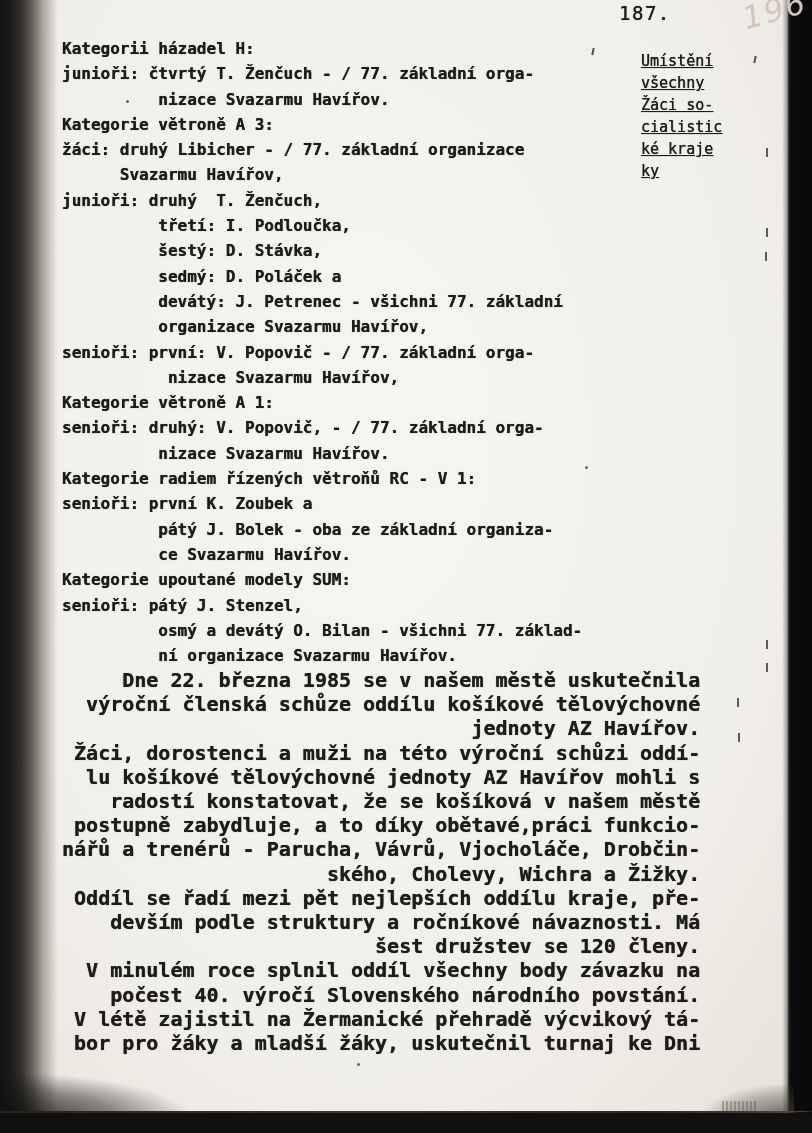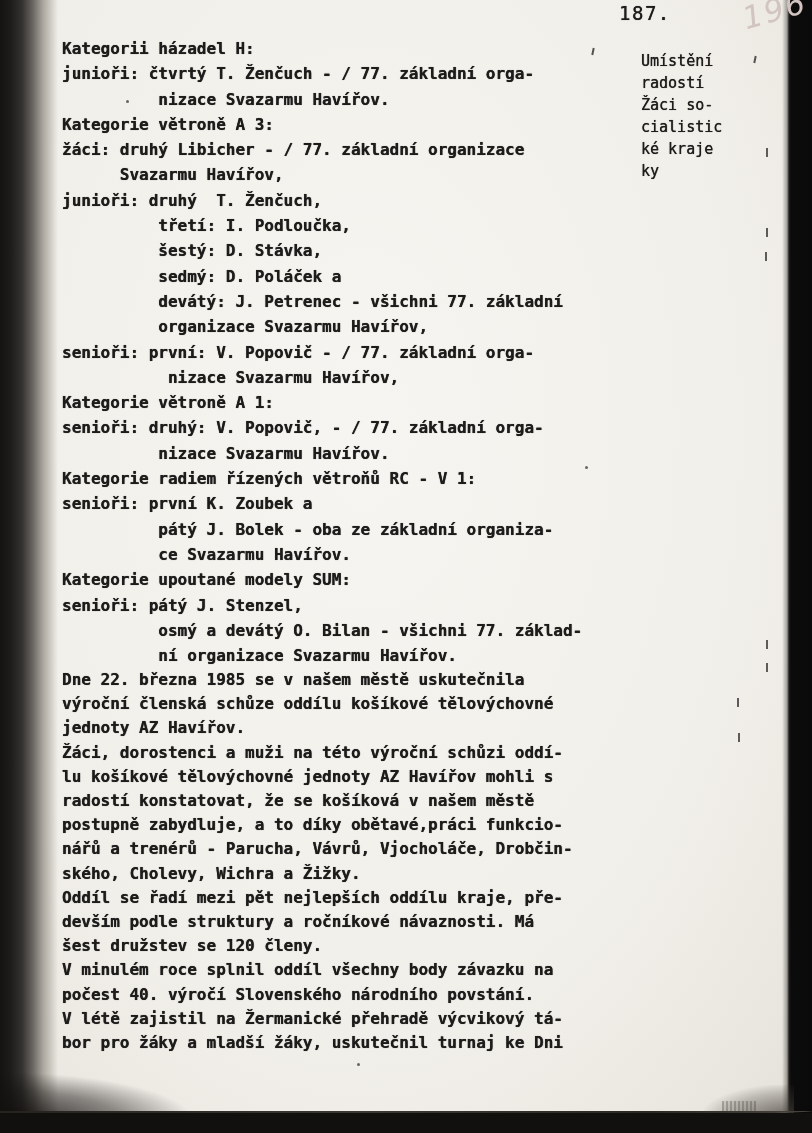--- a/index.html
+++ b/index.html
@@ -16,7 +16,7 @@
   .results   { left:62px; top:36px;  font-size:16px; line-height:25.3px; }
   .paragraph { left:62px; top:668px; font-size:16px; line-height:24.2px; }
   .margin-note { position:absolute; left:641px; font-size:15px; line-height:22px; white-space:pre; }
-  .note-modelers   { top:50px; }
+  .note-modelers   { top:50px;text-decoration:underline; }
   .note-basketball { top:684px; }
   .page-number { position:absolute; left:619px; top:2px; font-size:19px; letter-spacing:1.5px; }
   .handwritten {

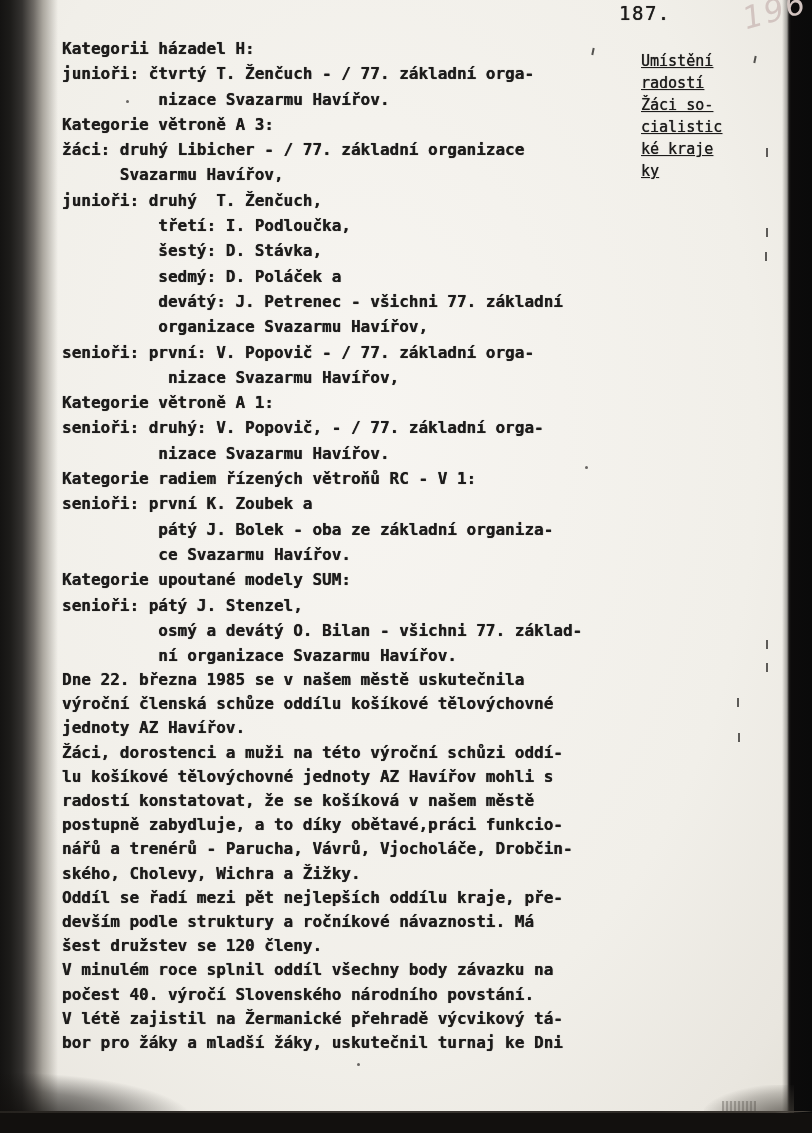--- a/index.html
+++ b/index.html
@@ -77,7 +77,7 @@
 
   <div class="block paragraph tw"><div>Dne 22. března 1985 se v našem městě uskutečnila</div><div>výroční členská schůze oddílu košíkové tělovýchovné</div><div>jednoty AZ Havířov.</div><div>Žáci, dorostenci a muži na této výroční schůzi oddí-</div><div>lu košíkové tělovýchovné jednoty AZ Havířov mohli s</div><div>radostí konstatovat, že se košíková v našem městě</div><div>postupně zabydluje, a to díky obětavé,práci funkcio-</div><div>nářů a trenérů - Parucha, Vávrů, Vjocholáče, Drobčin-</div><div>ského, Cholevy, Wichra a Žižky.</div><div>Oddíl se řadí mezi pět nejlepších oddílu kraje, pře-</div><div>devším podle struktury a ročníkové návaznosti. Má</div><div>šest družstev se 120 členy.</div><div>V minulém roce splnil oddíl všechny body závazku na</div><div>počest 40. výročí Slovenského národního povstání.</div><div>V létě zajistil na Žermanické přehradě výcvikový tá-</div><div>bor pro žáky a mladší žáky, uskutečnil turnaj ke Dni</div></div>
 
-  <div class="margin-note note-modelers tw"><div>Umístění</div><div>radostí</div><div>Žáci so-</div><div>cialistic</div><div>ké kraje</div><div>ky</div></div>
+  <div class="margin-note note-modelers tw"><div>Umístění</div><div>všechny</div><div>Žáci so-</div><div>cialistic</div><div>ké kraje</div><div>ky</div></div>
 
 
   <span class="art apos" style="left:592px; top:48px;"></span>

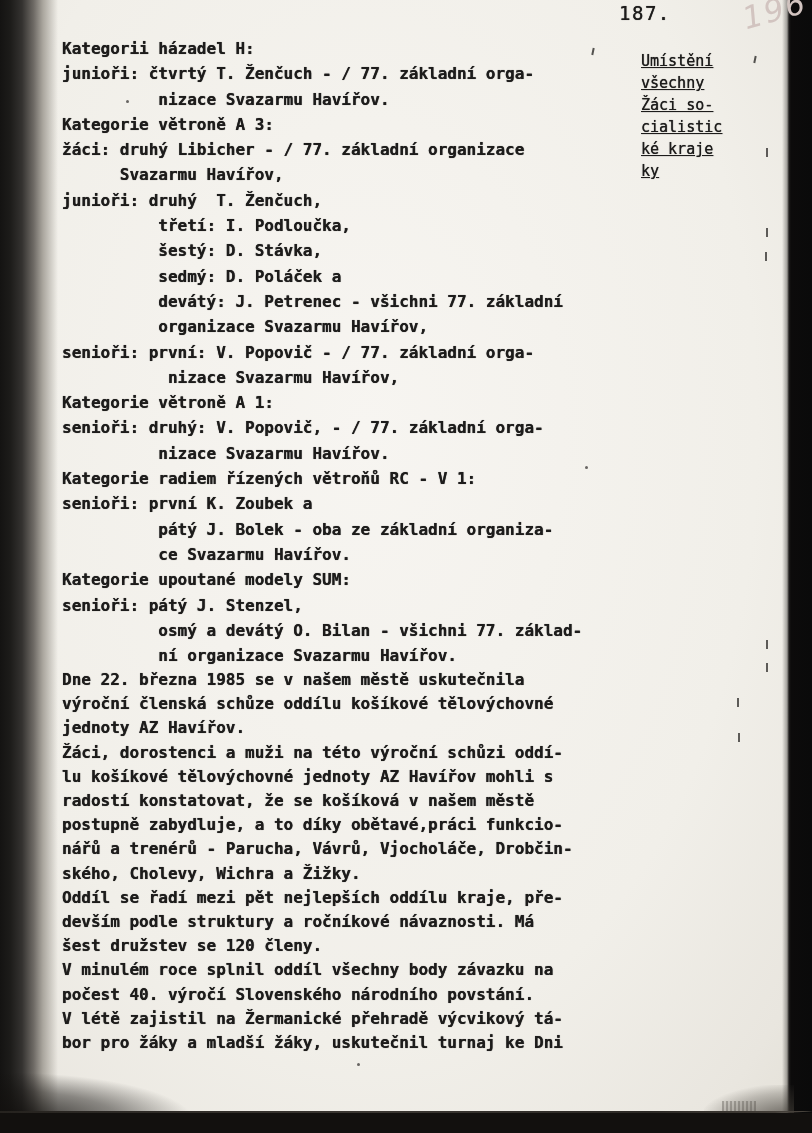--- a/index.html
+++ b/index.html
@@ -14,7 +14,7 @@
   .tw { text-shadow: 0 0 0.7px rgba(20,20,20,0.85), 0.4px 0.4px 0 rgba(20,20,20,0.25); }
   .block { position:absolute; white-space:pre;font-weight:bold; }
   .results   { left:62px; top:36px;  font-size:16px; line-height:25.3px; }
-  .paragraph { left:62px; top:668px; font-size:16px; line-height:24.2px; }
+  .paragraph { left:62px; top:668px; font-size:20px; line-height:24.2px;text-align:right; }
   .margin-note { position:absolute; left:641px; font-size:15px; line-height:22px; white-space:pre; }
   .note-modelers   { top:50px;text-decoration:underline; }
   .note-basketball { top:684px; }

